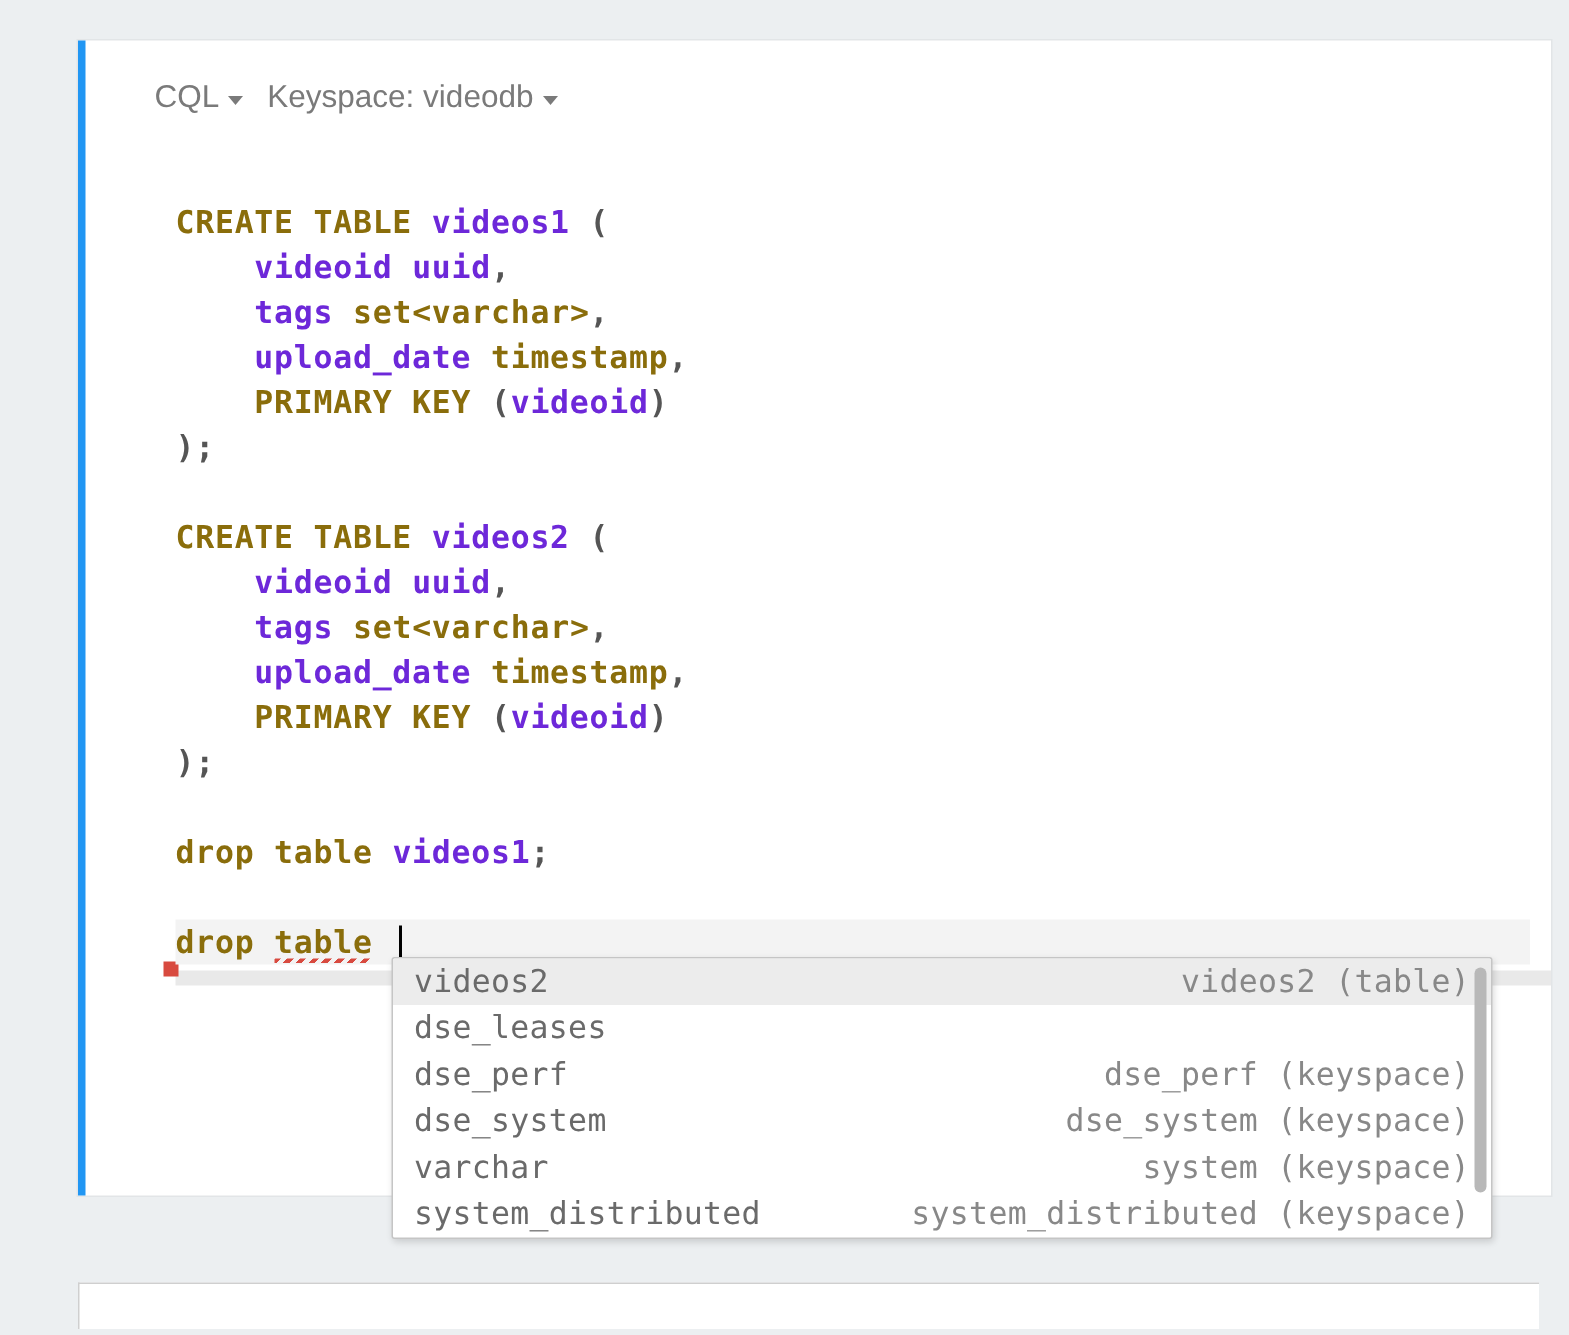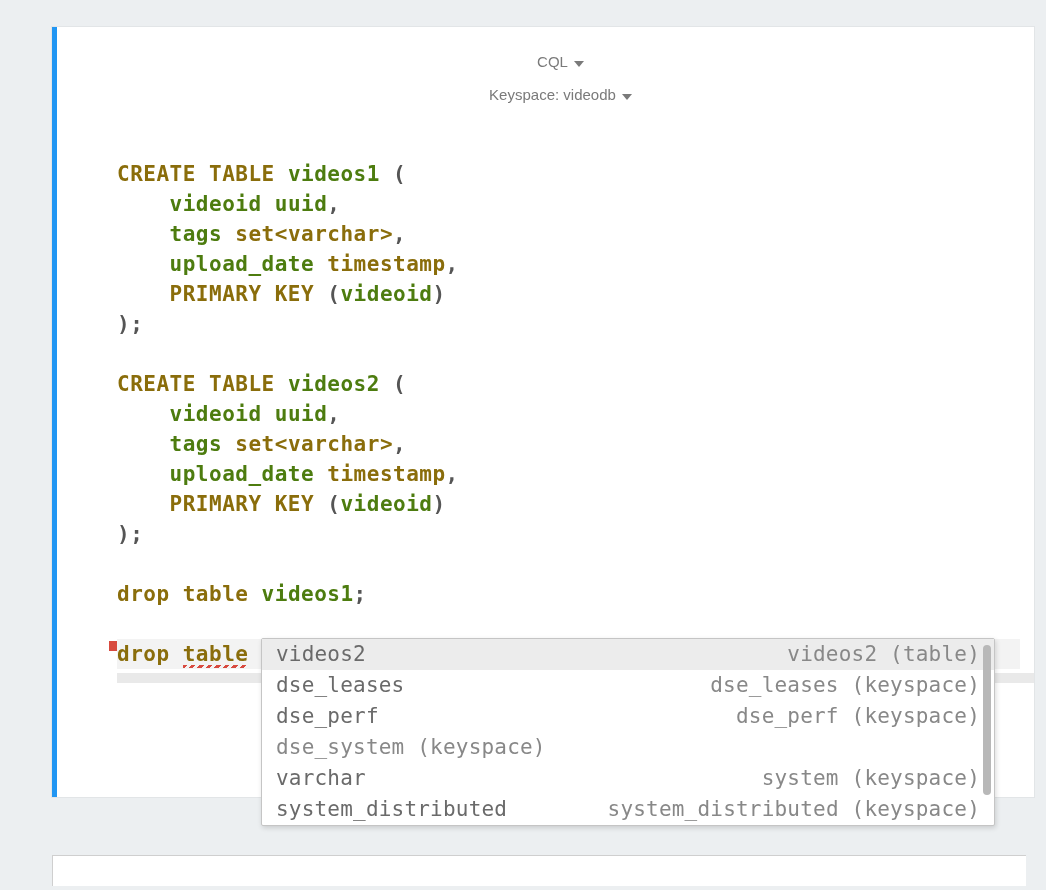--- a/index.html
+++ b/index.html
@@ -27,9 +27,8 @@
     display: flex;
     align-items: center;
     gap: 16px;
-    font-size: 15px;
+    font-size: 21px;
     color: #7a7a7a;
-    flex-direction: column;
   }
   .tbitem {
     display: flex;

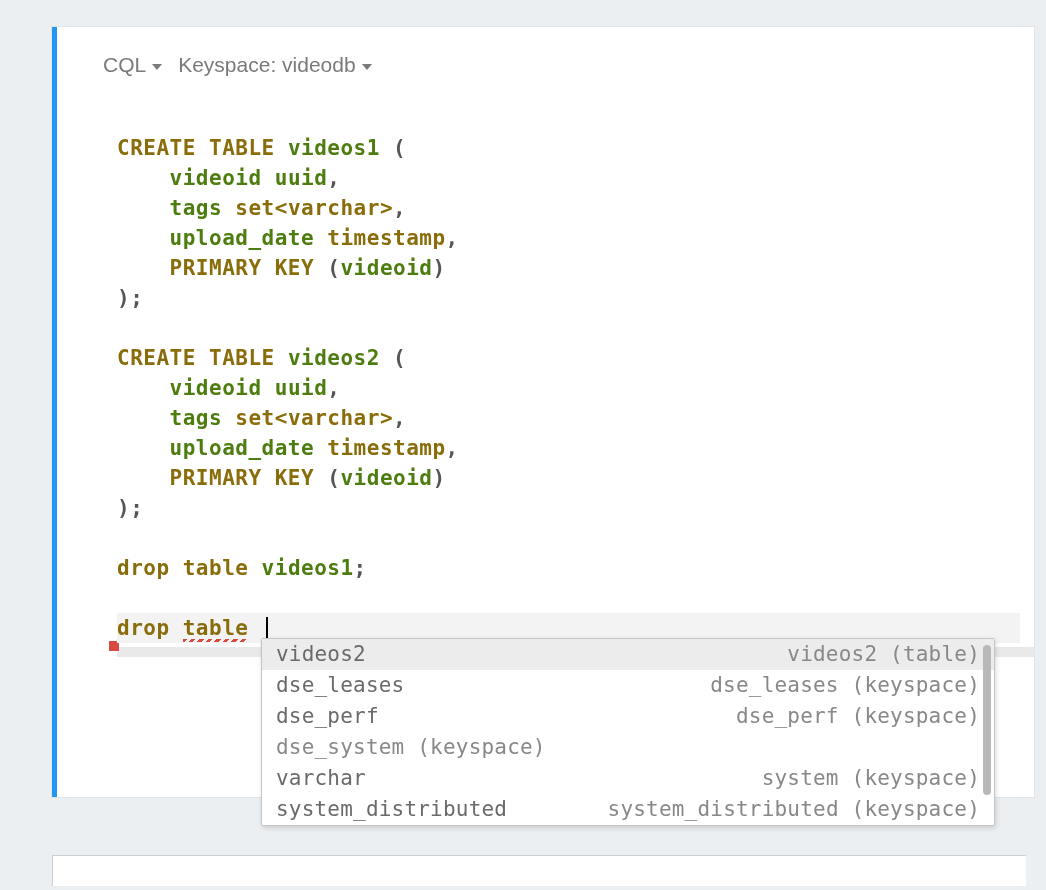--- a/index.html
+++ b/index.html
@@ -71,7 +71,7 @@
   }
 
   .kw   { color: #8a6d0b; } 
-  .id   { color: #4d7c0f; } 
+  .id   { color: #6d28d9; } 
   .op   { color: #8a6d0b; }
   .paren{ color: #555; }
   .semi { color: #555; }

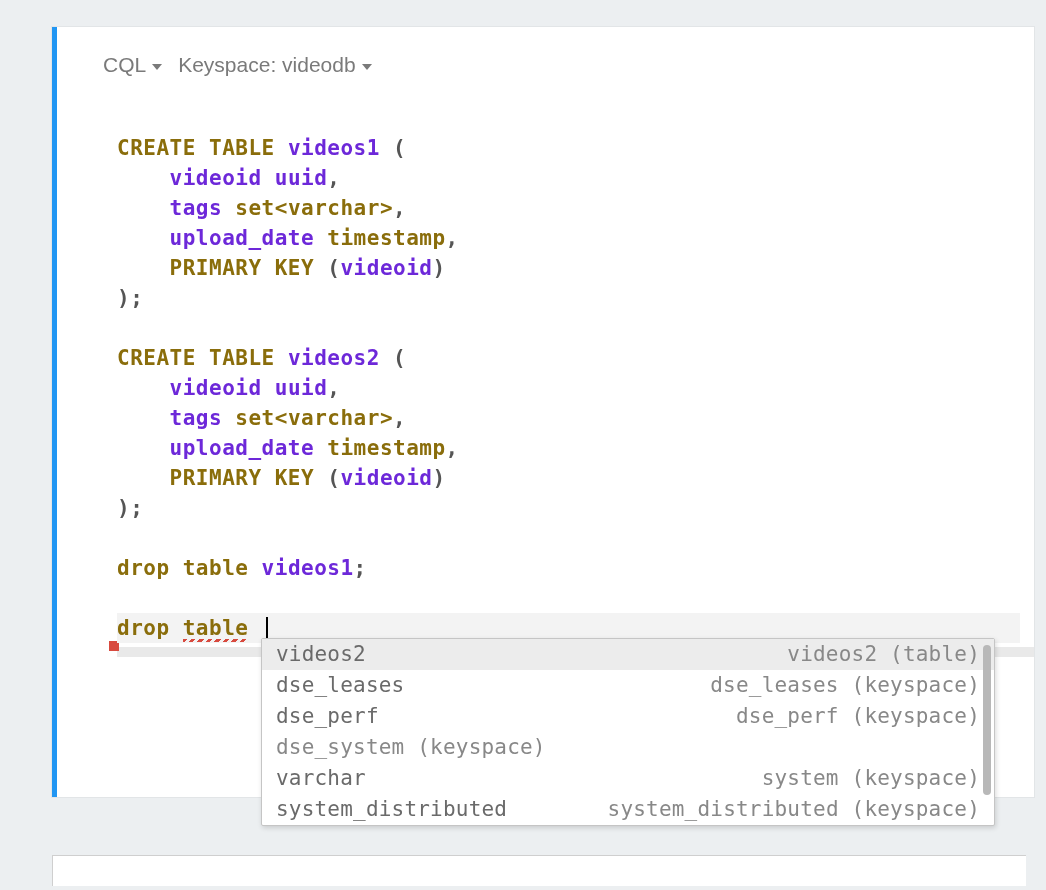--- a/index.html
+++ b/index.html
@@ -197,7 +197,6 @@
     </div>
     <div class="row">
       <span>dse_leases</span>
-      <span class="kind">dse_leases (keyspace)</span>
     </div>
     <div class="row">
       <span>dse_perf</span>

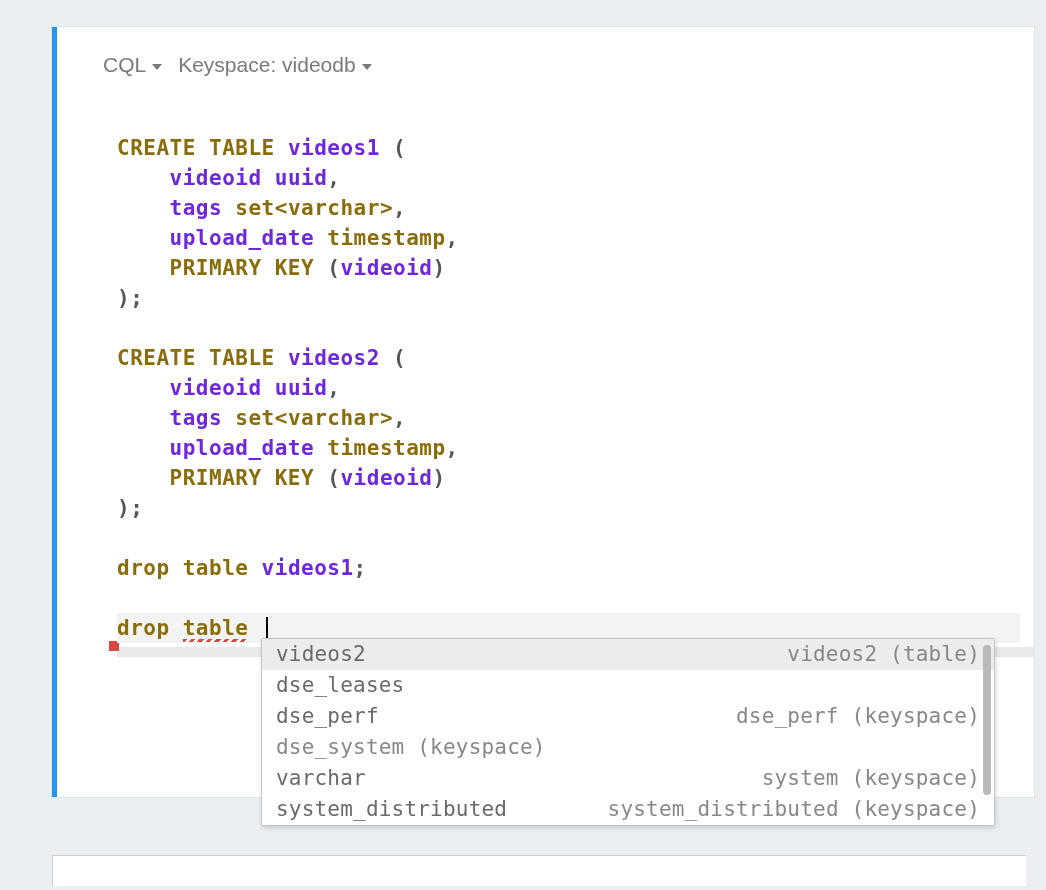--- a/index.html
+++ b/index.html
@@ -205,6 +205,7 @@
     <div class="row">
     </div>
     <div class="row">
+      <span>dse_system</span>
       <span class="kind">dse_system (keyspace)</span>
     </div>
     <div class="row">

